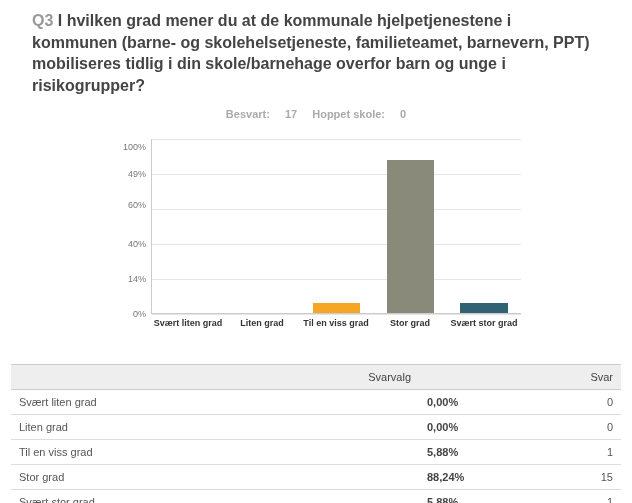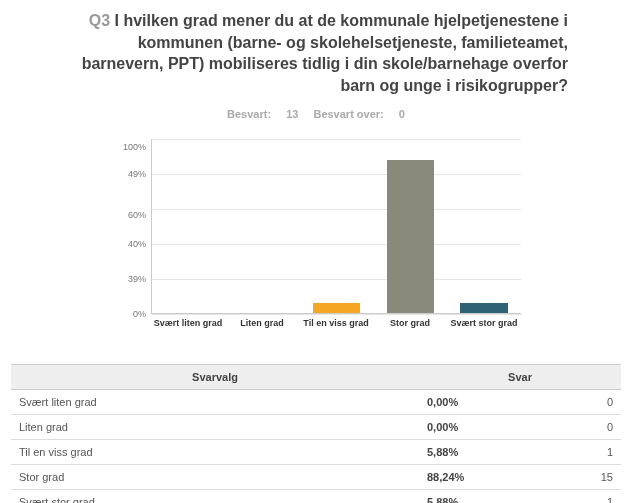--- a/index.html
+++ b/index.html
@@ -10,7 +10,7 @@
     width: 632px;
   }
   .wrap { width: 632px; padding: 10px 0 20px; }
-  .title-block { text-align: right; padding: 0 64px; }
+  .title-block { text-align: left; padding: 0 32px; }
   .q-prefix { color: #999; font-weight: bold; font-size: 16px; }
   .q-title { color: #444; font-weight: bold; font-size: 16px; line-height: 1.35; }
   .meta { margin-top: 12px; color: #aaa; font-size: 11px; text-align:center; font-weight:bold;}

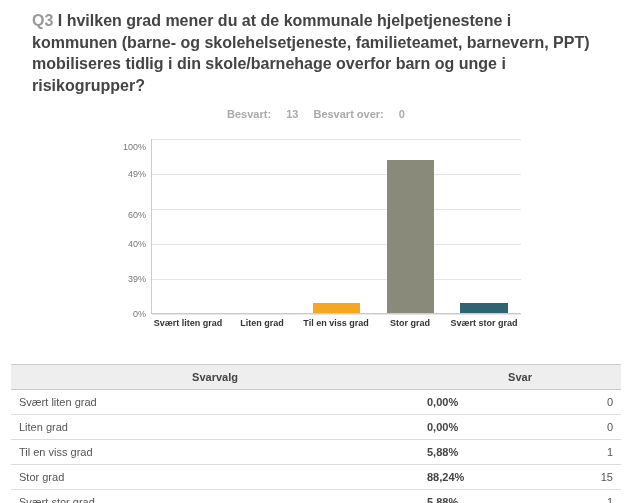--- a/index.html
+++ b/index.html
@@ -44,7 +44,7 @@
 
   <div class="meta">
     <span>Besvart:</span>
-    <span>13</span>
+    <span>17</span>
     <span>Besvart over:</span>
     <span>0</span>
   </div>

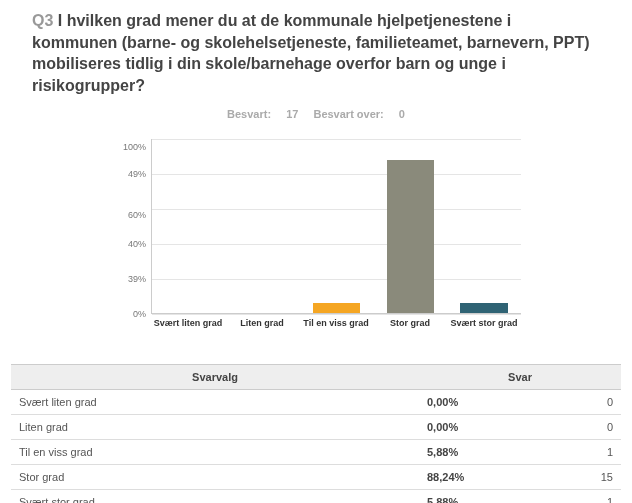--- a/index.html
+++ b/index.html
@@ -45,7 +45,7 @@
   <div class="meta">
     <span>Besvart:</span>
     <span>17</span>
-    <span>Besvart over:</span>
+    <span>Hoppet skole:</span>
     <span>0</span>
   </div>
 

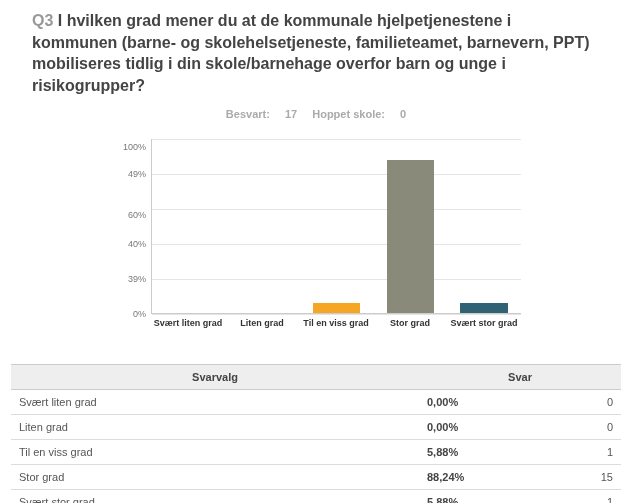--- a/index.html
+++ b/index.html
@@ -54,7 +54,7 @@
         <div class="y-tick" style="top: 180px;">0%</div>
         <div class="y-tick" style="top: 145px;">39%</div>
         <div class="y-tick" style="top: 110px;">40%</div>
-        <div class="y-tick" style="top: 81px;">60%</div>
+        <div class="y-tick" style="top: 71px;">60%</div>
         <div class="y-tick" style="top: 40px;">49%</div>
         <div class="y-tick" style="top: 13px;">100%</div>
       </div>

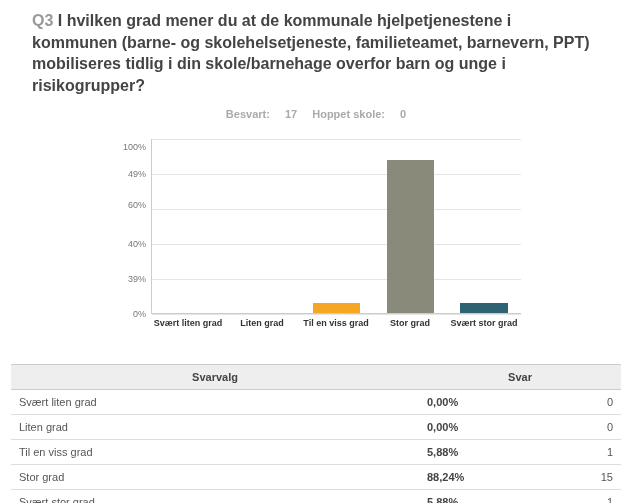--- a/index.html
+++ b/index.html
@@ -52,7 +52,7 @@
   <div class="chart">
     <div id="yticks">
         <div class="y-tick" style="top: 180px;">0%</div>
-        <div class="y-tick" style="top: 145px;">39%</div>
+        <div class="y-tick" style="top: 145px;">14%</div>
         <div class="y-tick" style="top: 110px;">40%</div>
         <div class="y-tick" style="top: 71px;">60%</div>
         <div class="y-tick" style="top: 40px;">49%</div>

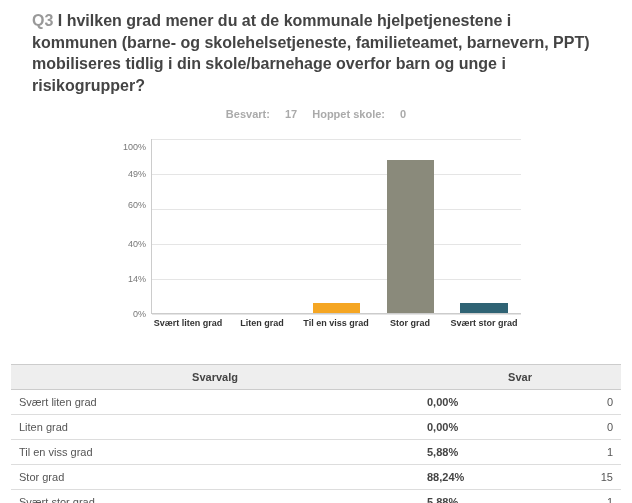--- a/index.html
+++ b/index.html
@@ -26,7 +26,7 @@
   .x-label { flex:1; text-align:center; font-size:9px; font-weight:bold; color:#333; line-height:1.15; padding:2px 2px 0;}
   
   table.data { width: 610px; margin: 20px auto 0; border-collapse: collapse; font-size: 11px; color:#555;}
-  table.data th { text-align:center; background:#eee; border:1px solid #ccc; border-left:none; border-right:none; padding:6px 8px; font-weight:bold; color:#444;margin-top:18px;}
+  table.data th { text-align:right; background:#eee; border:1px solid #ccc; border-left:none; border-right:none; padding:6px 8px; font-weight:normal; color:#444;margin-top:18px;}
   table.data td { border-bottom:1px solid #ddd; padding:6px 8px; }
   td.opt { padding-left: 28px; }
   td.pct { font-weight:bold; color:#444; width:110px;}

